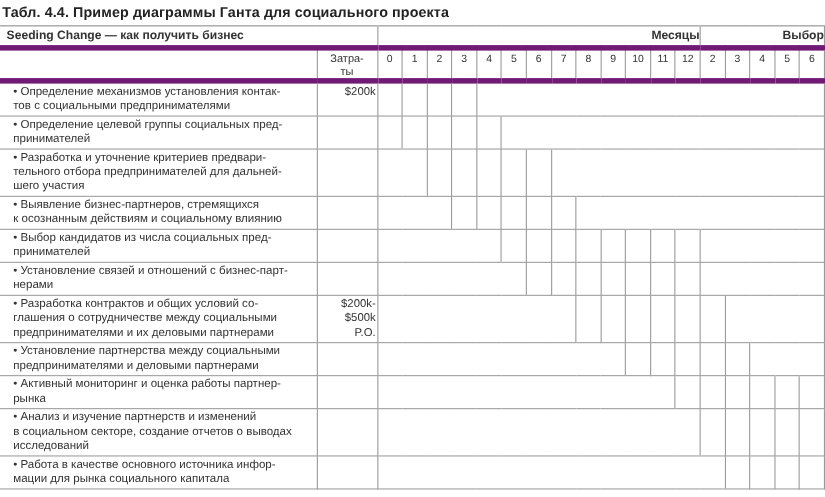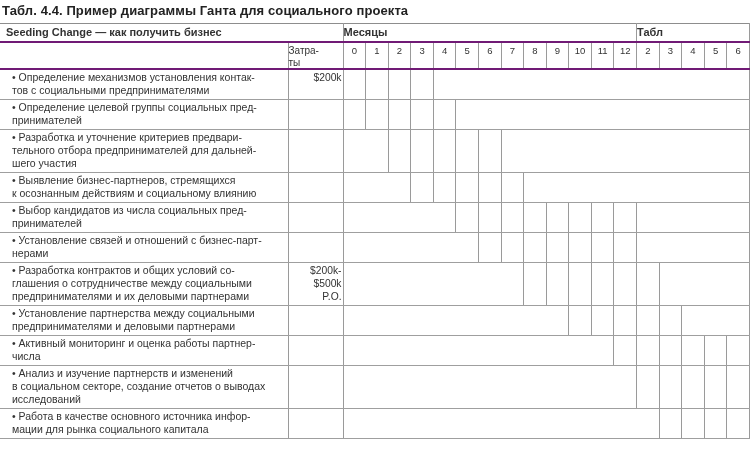--- a/index.html
+++ b/index.html
@@ -17,7 +17,7 @@
     border-top: 1px solid #8d8d8d;
   }
   th, td { padding: 0; font-weight: normal; color: #333; }
-  thead th { border-bottom: 2px solid #701a75; }
+  thead th { border-bottom: 5px solid #701a75; }
   .th-left {
     text-align: left; font-weight: bold; font-size: 11px;
     padding: 2px 4px 3px 6px; border-right: 1px solid #9a9a9a;

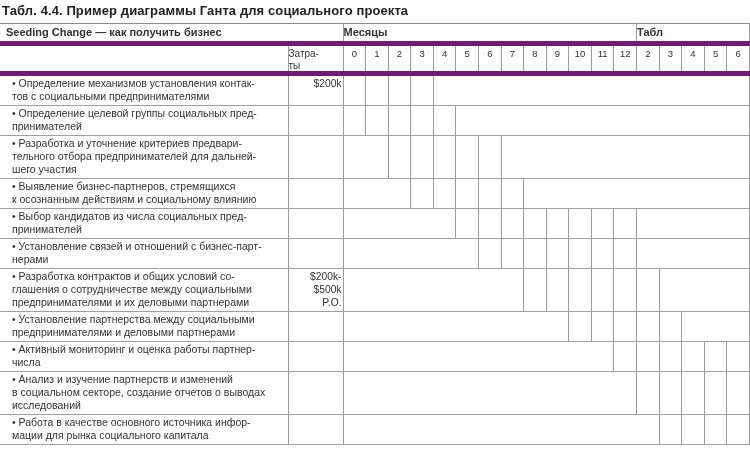--- a/index.html
+++ b/index.html
@@ -23,7 +23,7 @@
     padding: 2px 4px 3px 6px; border-right: 1px solid #9a9a9a;
   }
   .th-months, .th-years {
-    text-align: left; font-weight: bold; font-size: 11px; padding: 2px 0 3px 0;
+    text-align: right; font-weight: bold; font-size: 11px; padding: 2px 0 3px 0;
   }
   .th-months { border-right: 1px solid #9a9a9a; }
   .th-task-empty { border-right: 1px solid #9a9a9a; }

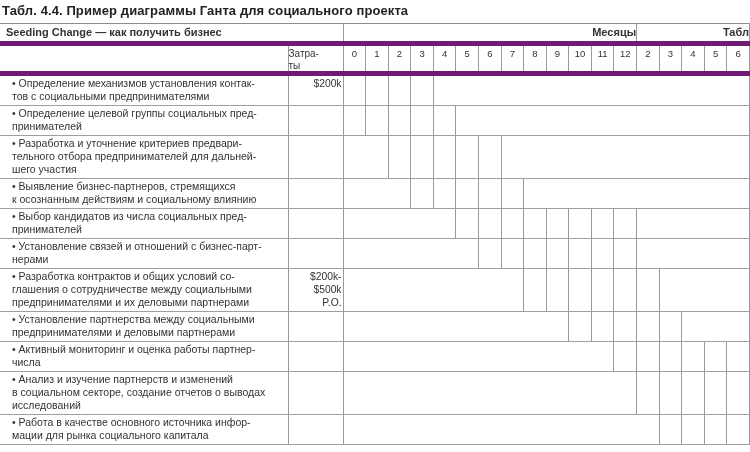--- a/index.html
+++ b/index.html
@@ -84,7 +84,7 @@
       <tr>
         <th class="th-left" colspan="2">Seeding Change — как получить бизнес</th>
         <th class="th-months" id="th-months" colspan="13">Месяцы</th>
-        <th class="th-years edge-r" id="th-years" colspan="5">Табл</th>
+        <th class="th-years edge-r" id="th-years" colspan="5">Выбор</th>
       </tr>
       <tr id="col-header-row">
         <th class="th-task-empty"></th>

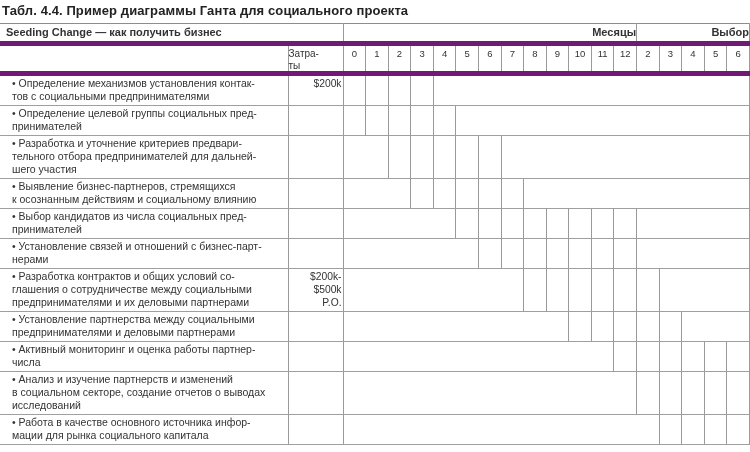--- a/index.html
+++ b/index.html
@@ -28,7 +28,7 @@
   .th-months { border-right: 1px solid #9a9a9a; }
   .th-task-empty { border-right: 1px solid #9a9a9a; }
   .th-cost {
-    border-right: 1px solid #9a9a9a; text-align: left; vertical-align: top;
+    border-right: 1px solid #9a9a9a; text-align: center; vertical-align: top;
     font-size: 10px; line-height: 11.5px; white-space: pre-line; padding-top: 2px;
     height: 26px;
   }

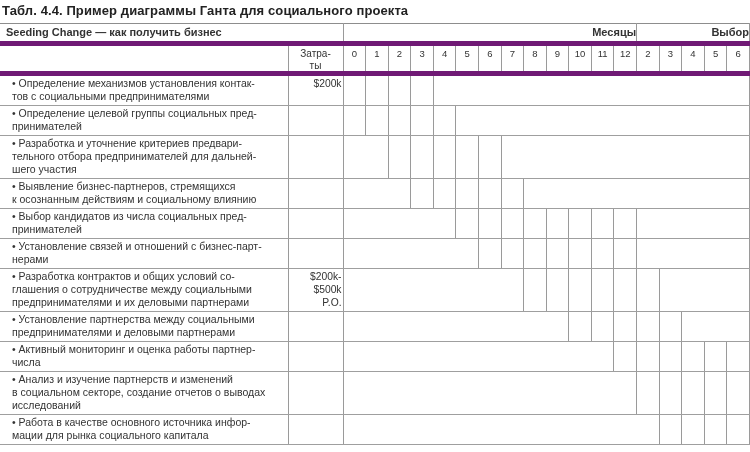--- a/index.html
+++ b/index.html
@@ -301,7 +301,7 @@
         </tr>
         <tr>
           <td class="task">• Активный мониторинг и оценка работы партнер-
-числа</td>
+рынка</td>
           <td class="cost"></td>
           <td class="cell"></td>
           <td class="cell"></td>

